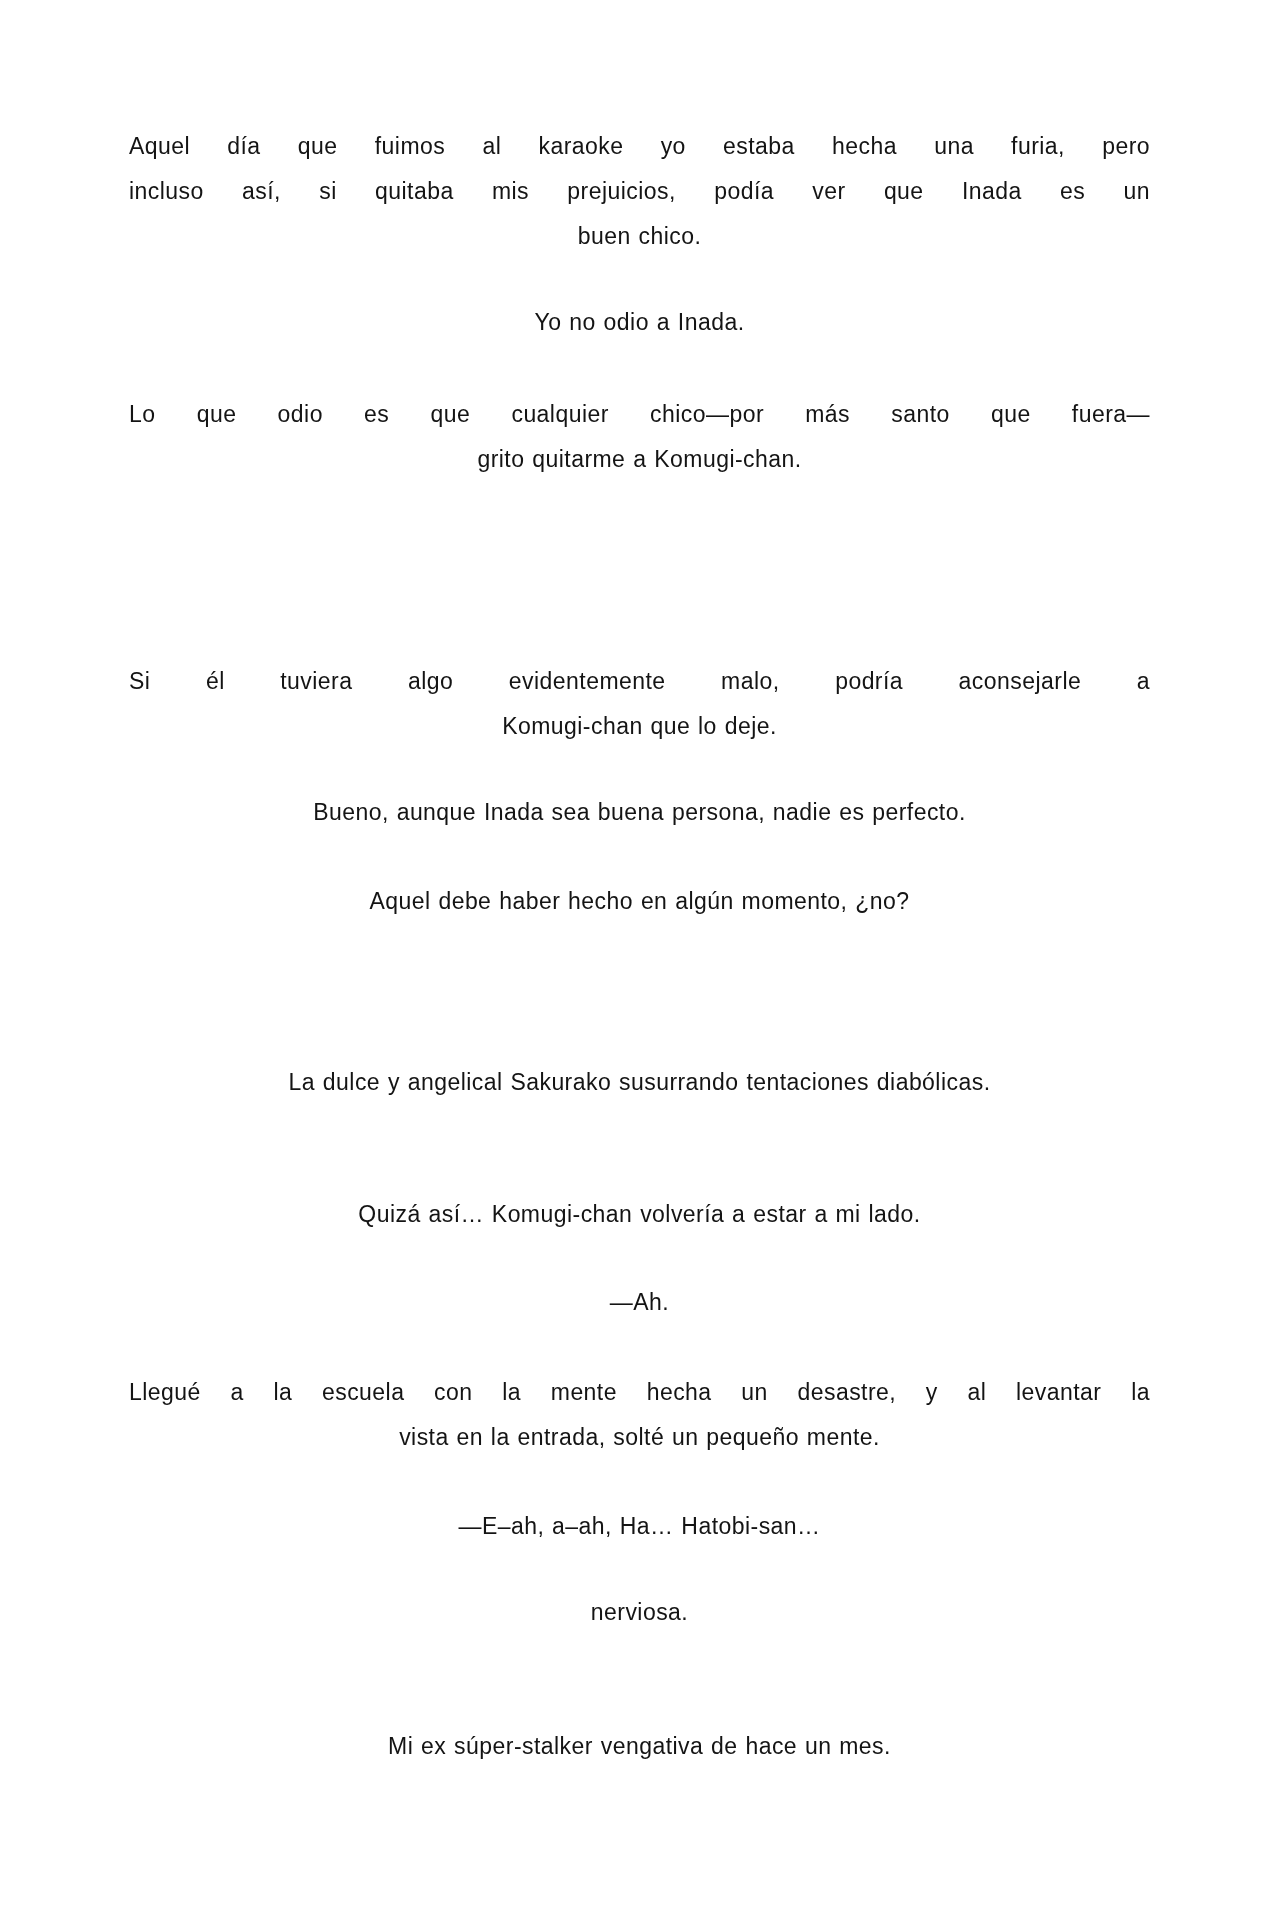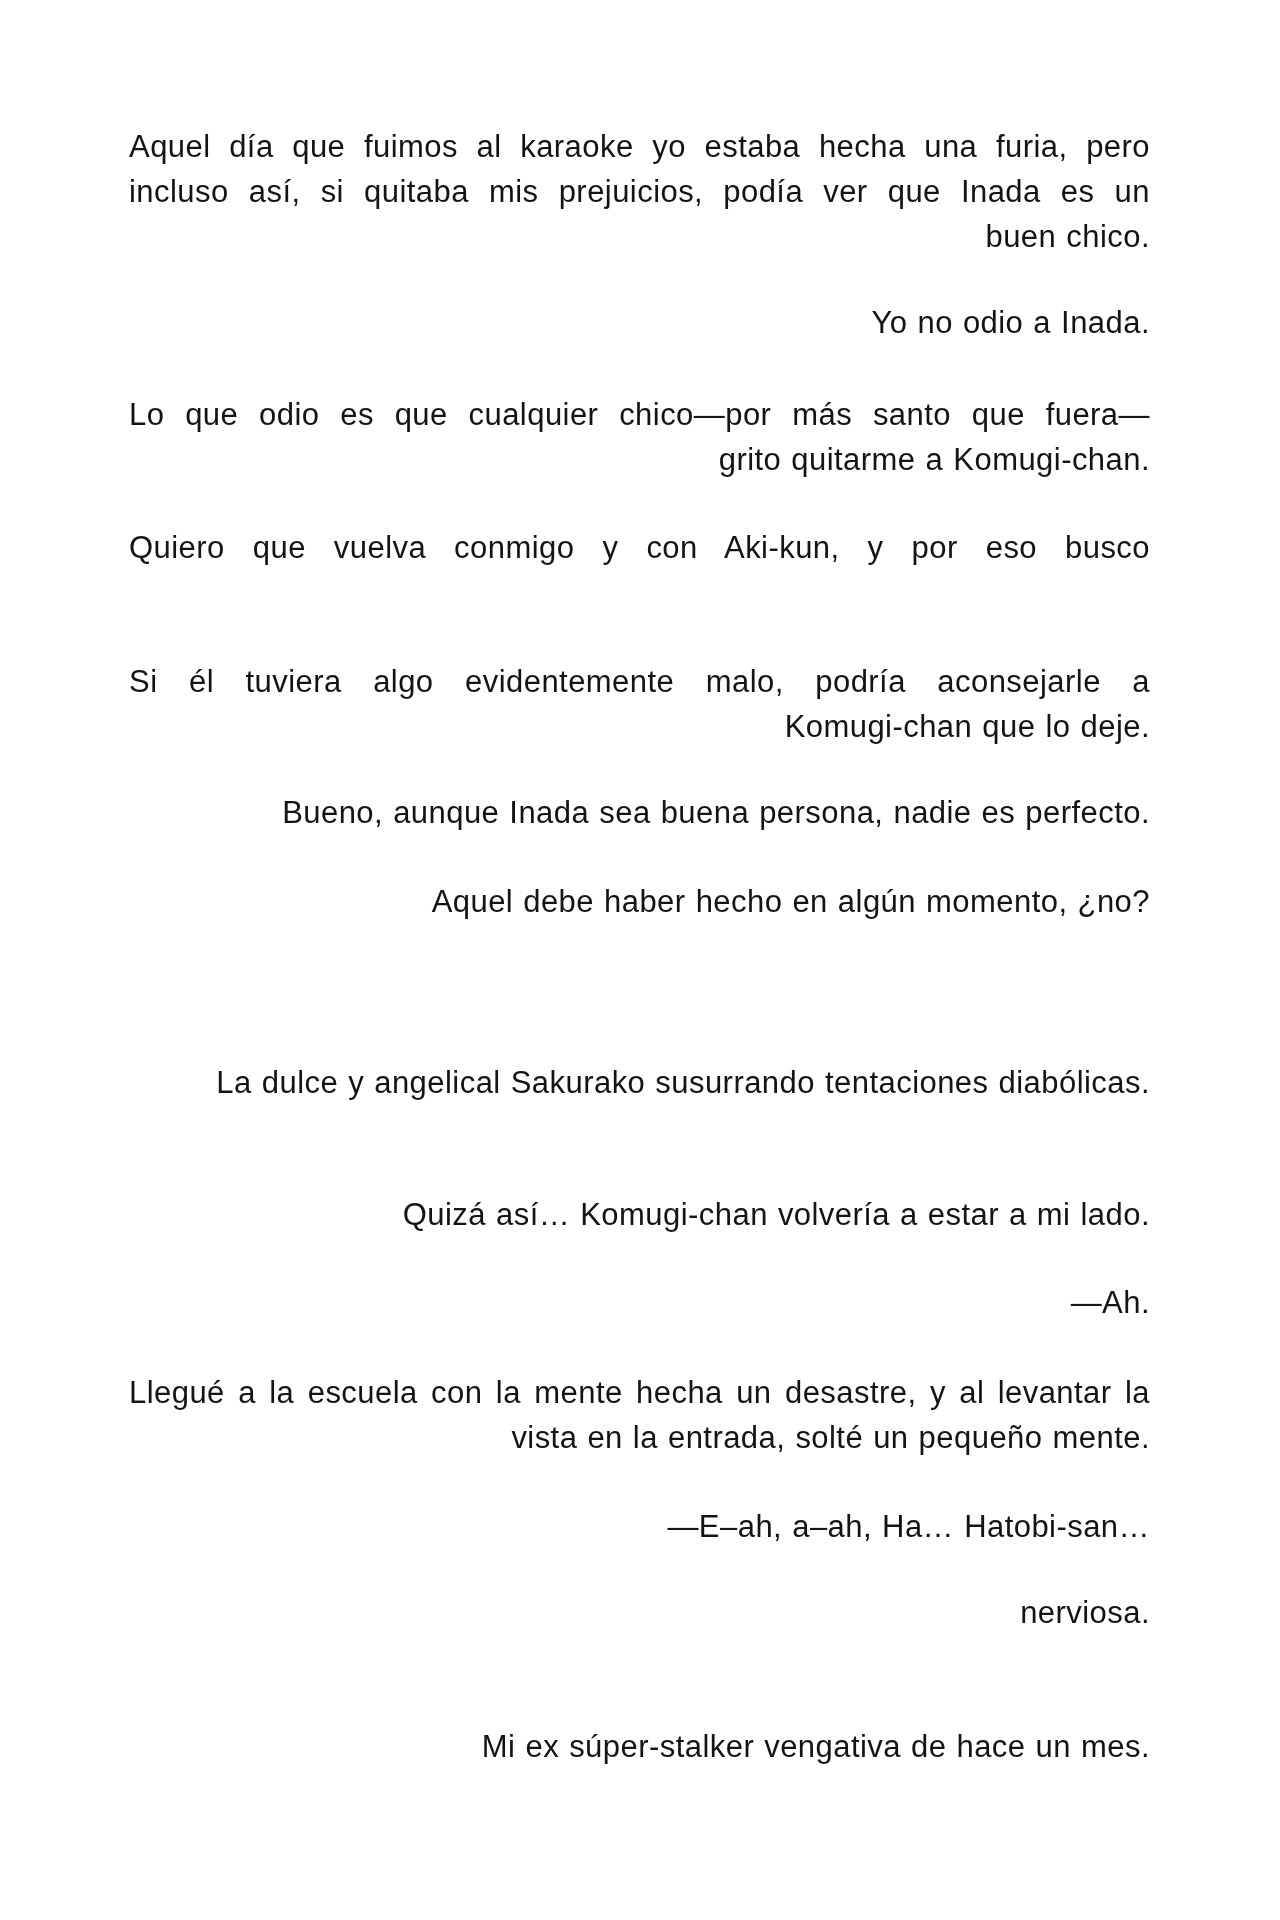--- a/index.html
+++ b/index.html
@@ -28,7 +28,7 @@
       left: 129px;
       width: 1021px;
       margin: 0;
-      font-size: 31px;
+      font-size: 23px;
       line-height: 45px;
       letter-spacing: 0.45px;
       word-spacing: 1px;

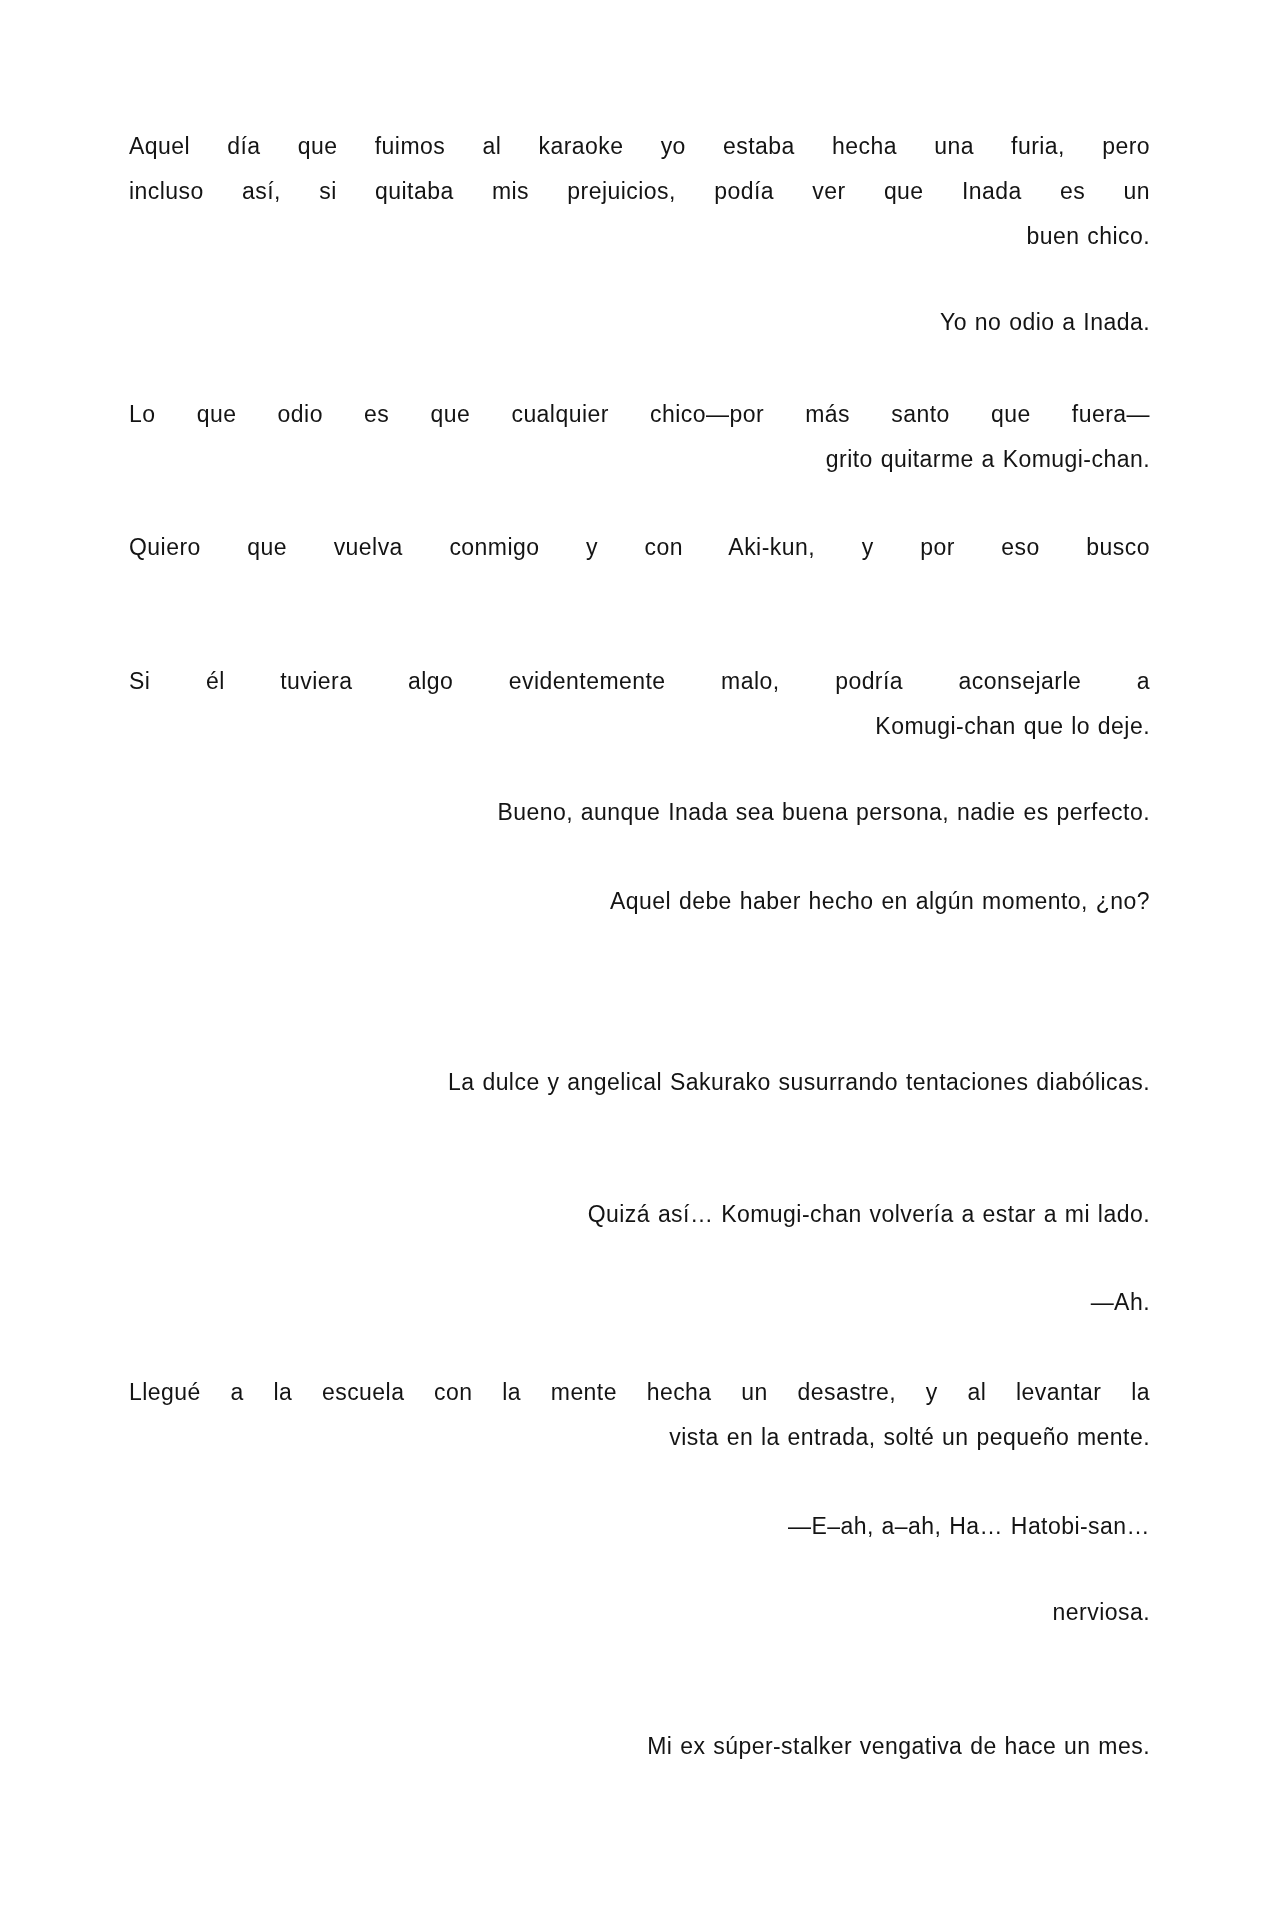--- a/index.html
+++ b/index.html
@@ -36,7 +36,7 @@
     .line {
       display: block;
       white-space: nowrap;
-      text-align: right;
+      text-align: center;
     }
     .line.just {
       text-align: justify;

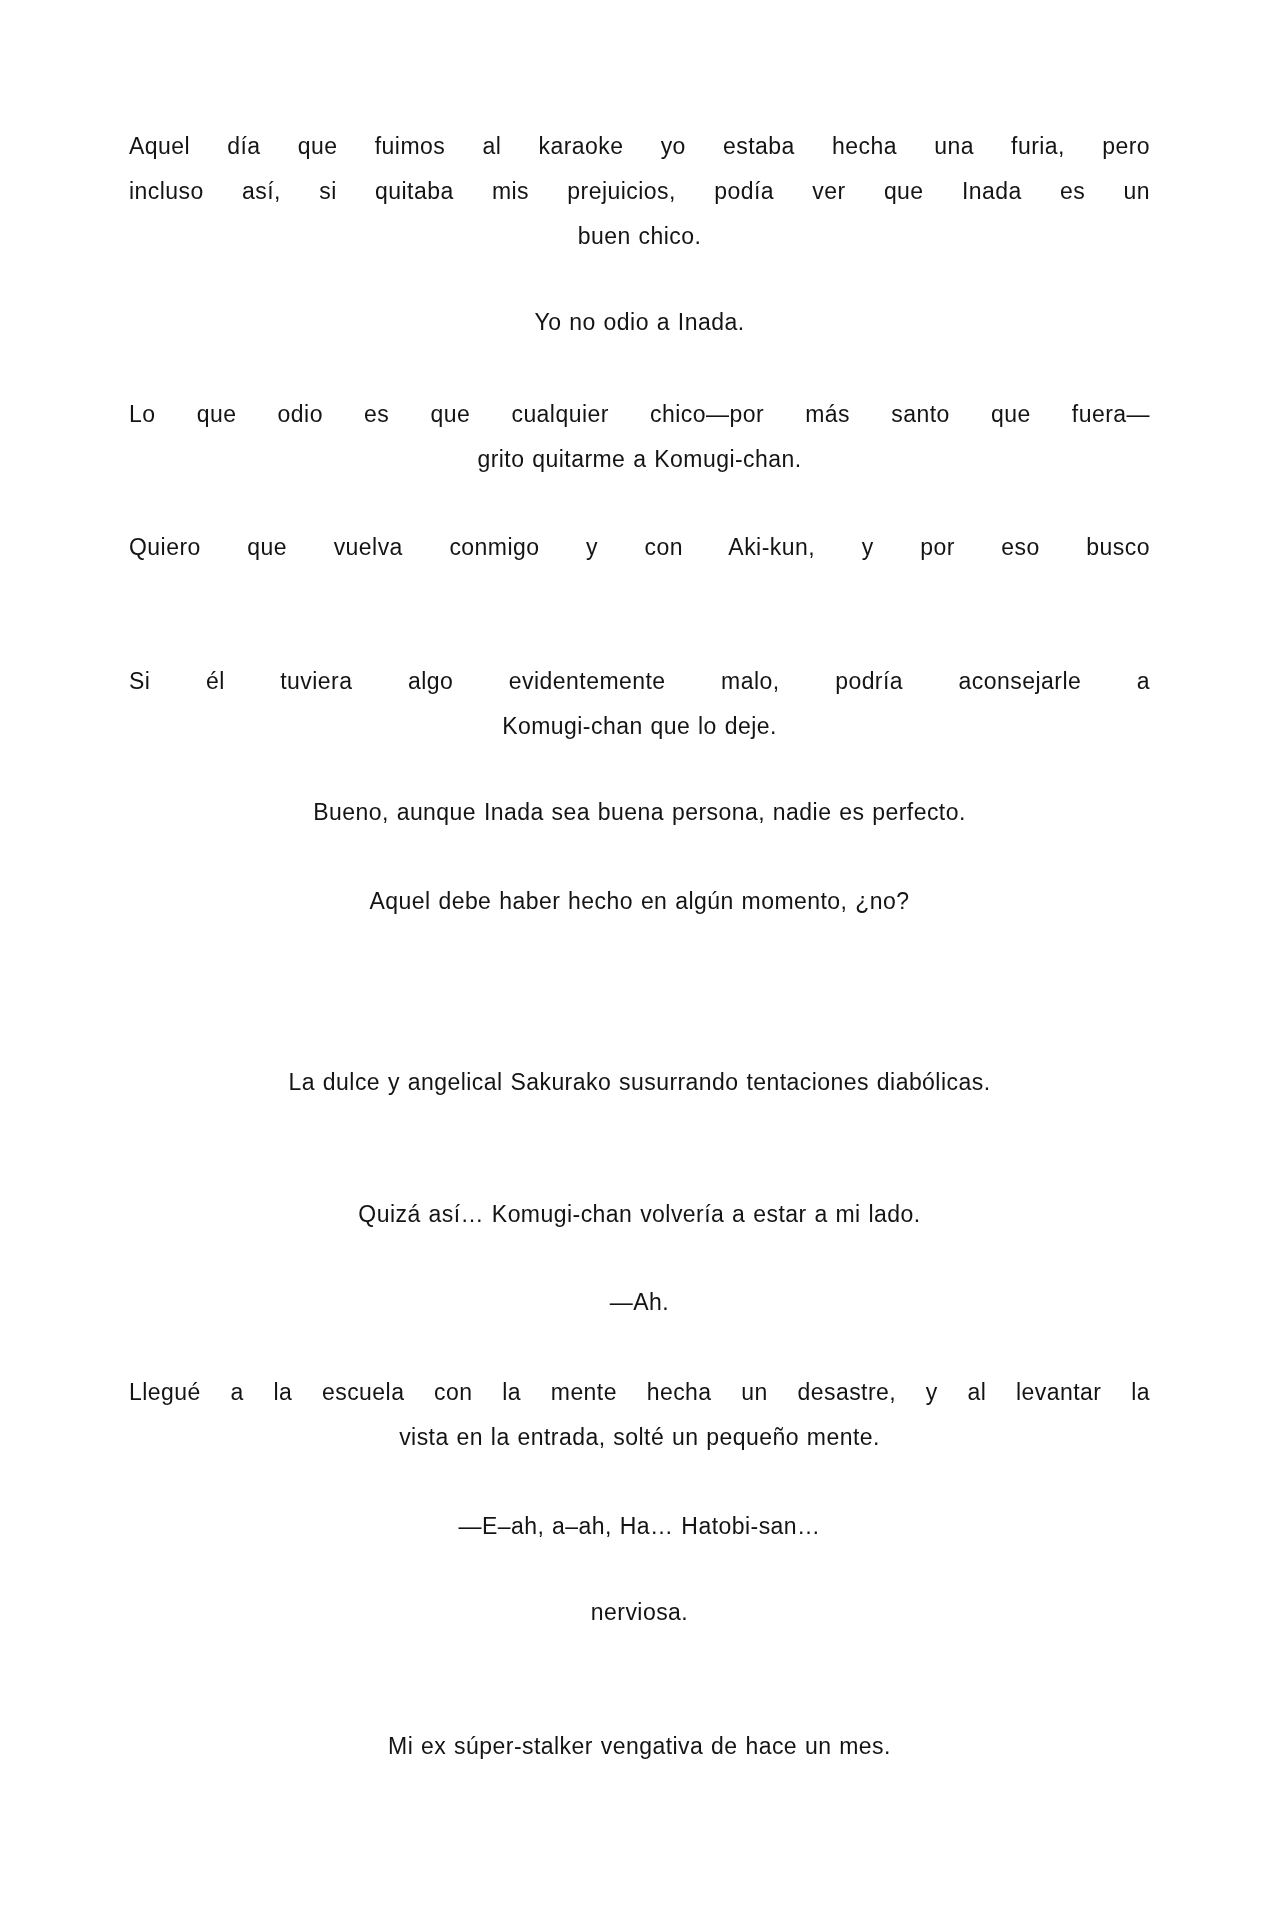--- a/index.html
+++ b/index.html
@@ -65,7 +65,6 @@
   </p>
 
   <p class="para" style="top:525px">
-    <span class="line just">Quiero que vuelva conmigo y con Aki-kun, y por eso busco</span>
   </p>
 
   <p class="para" style="top:659px">

